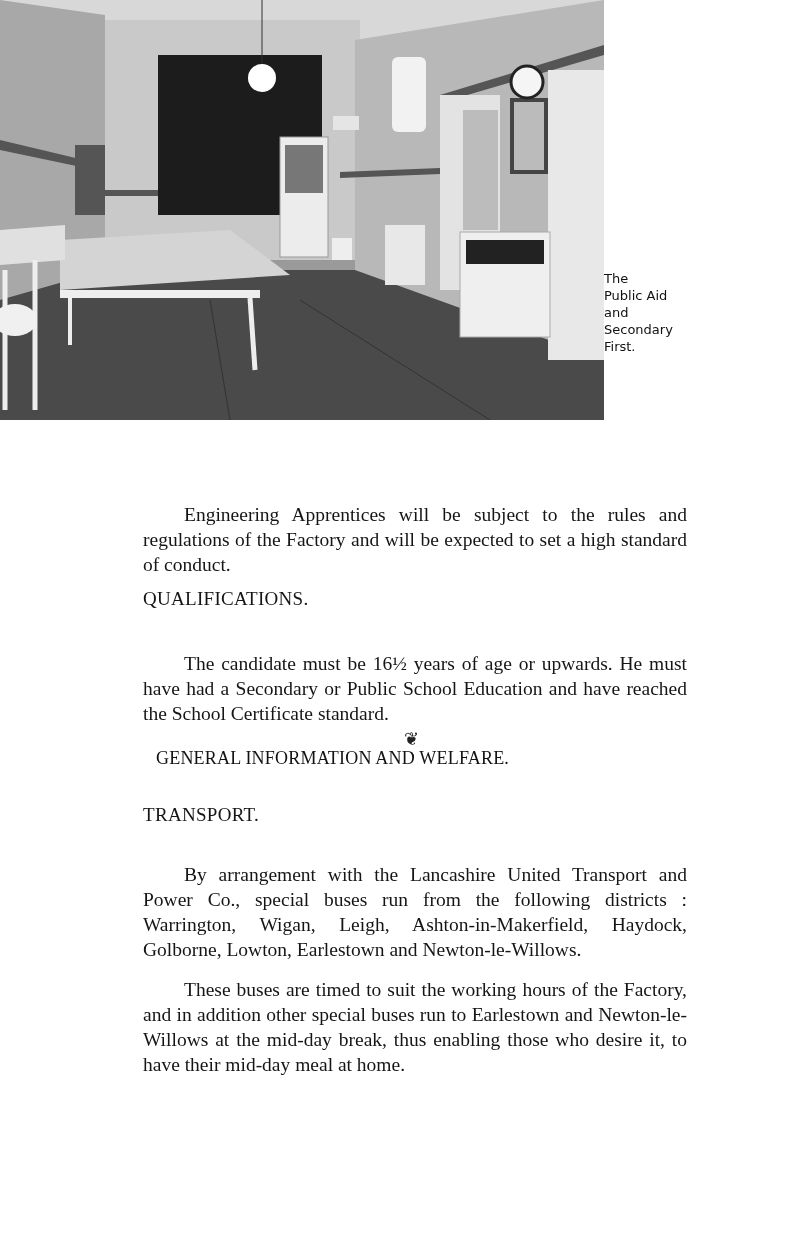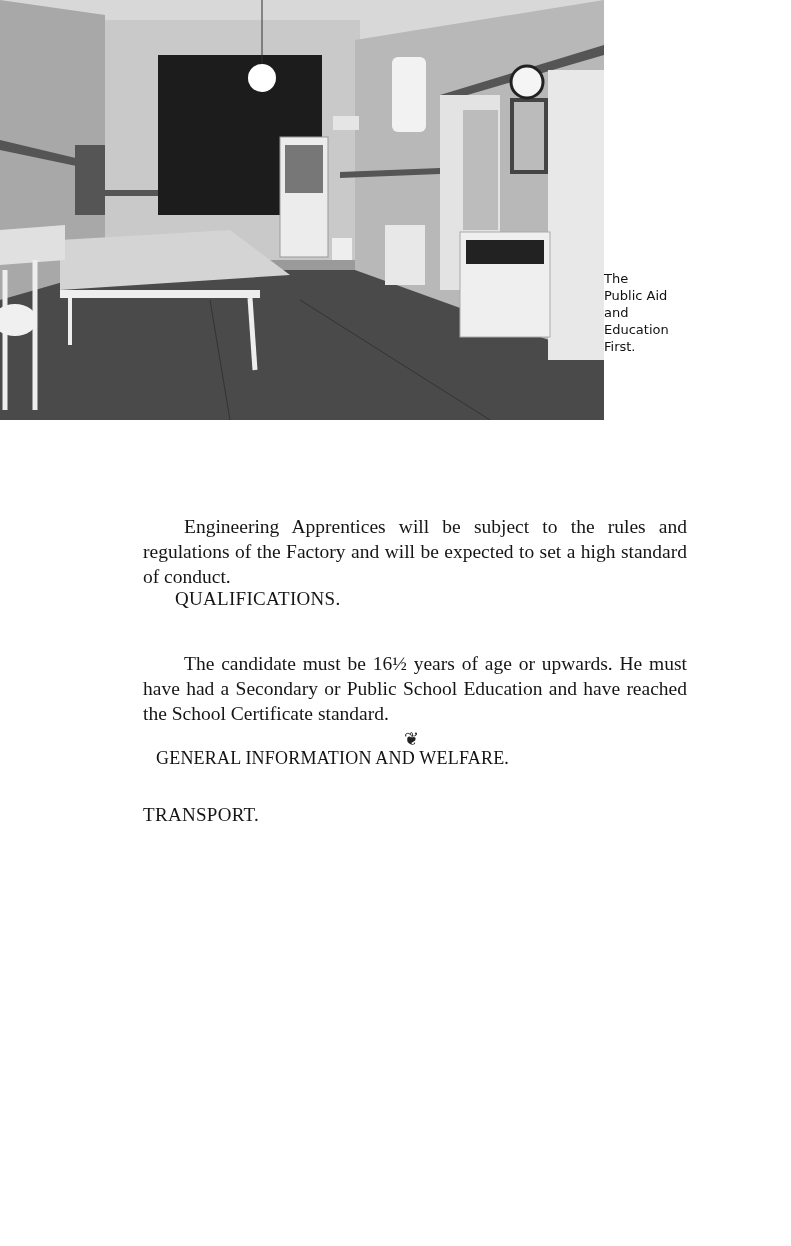--- a/index.html
+++ b/index.html
@@ -103,7 +103,7 @@
   <div>The</div>
   <div>Public Aid</div>
   <div>and</div>
-  <div>Education</div>
+  <div>Secondary</div>
   <div>First.</div>
 </div>
 

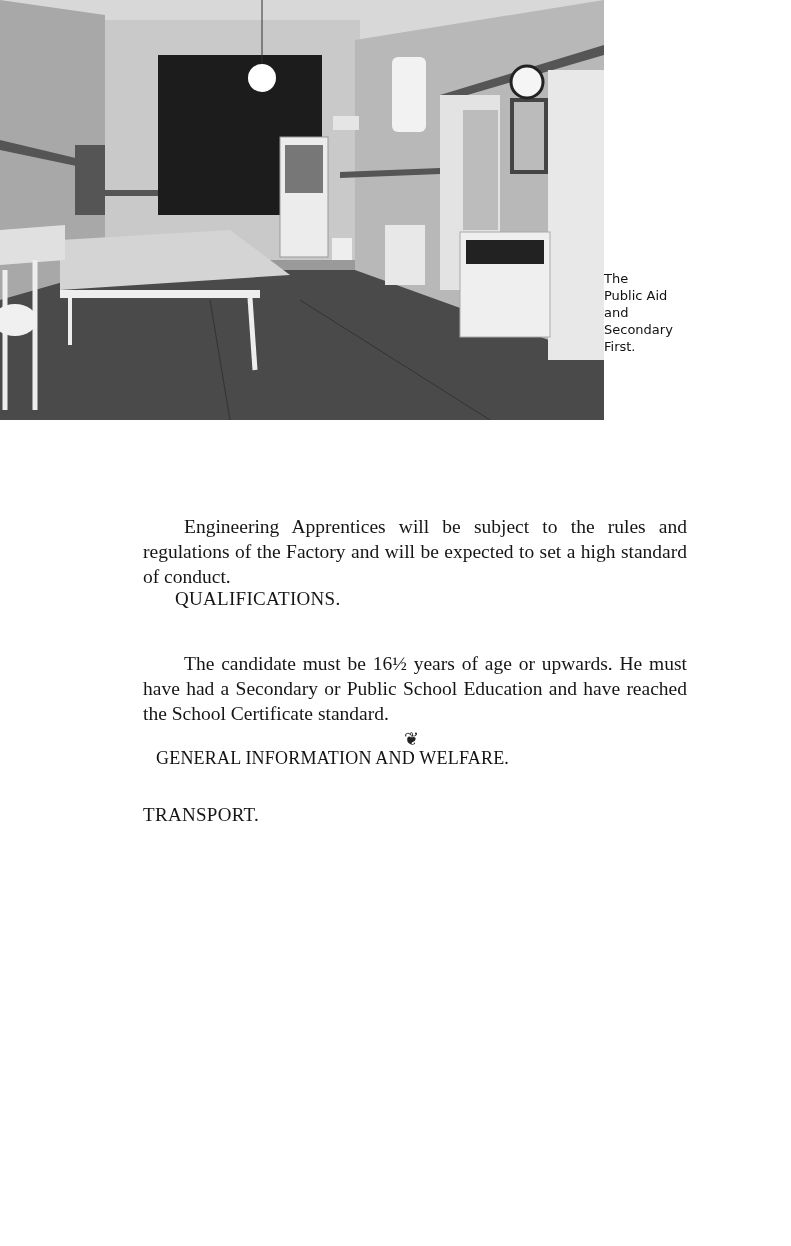--- a/index.html
+++ b/index.html
@@ -107,7 +107,7 @@
   <div>First.</div>
 </div>
 
-<div class="body-text" style="top:514px;">
+<div class="body-text" style="top:502px;">
   <p>Engineering Apprentices will be subject to the rules and regulations of the Factory and will be expected to set a high standard of conduct.</p>
 </div>
 

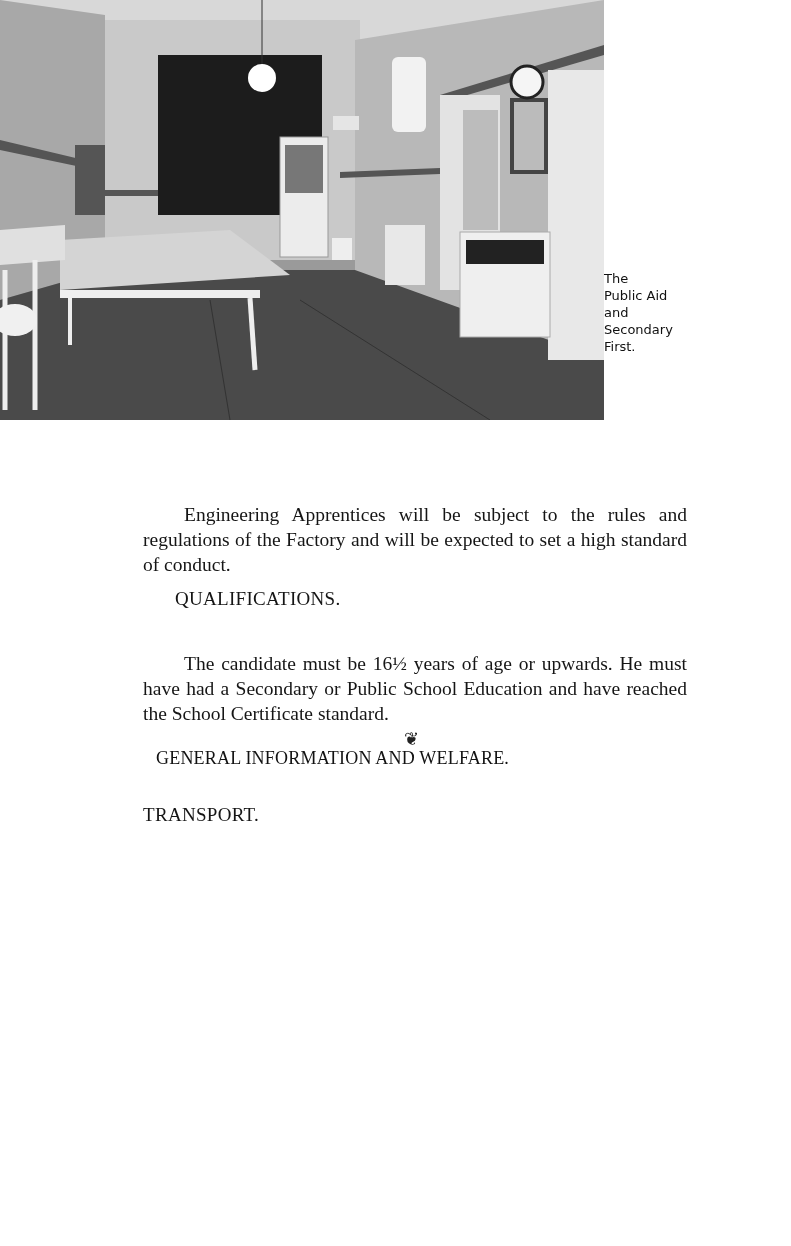--- a/index.html
+++ b/index.html
@@ -111,7 +111,7 @@
   <p>Engineering Apprentices will be subject to the rules and regulations of the Factory and will be expected to set a high standard of conduct.</p>
 </div>
 
-<div class="heading-small" style="top:588px;margin-left:32px;">QUALIFICATIONS.</div>
+<div class="heading-small" style="top:588px;">QUALIFICATIONS.</div>
 
 <div class="body-text" style="top:651px;">
   <p>The candidate must be 16½ years of age or upwards. He must have had a Secondary or Public School Education and have reached the School Certificate standard.</p>

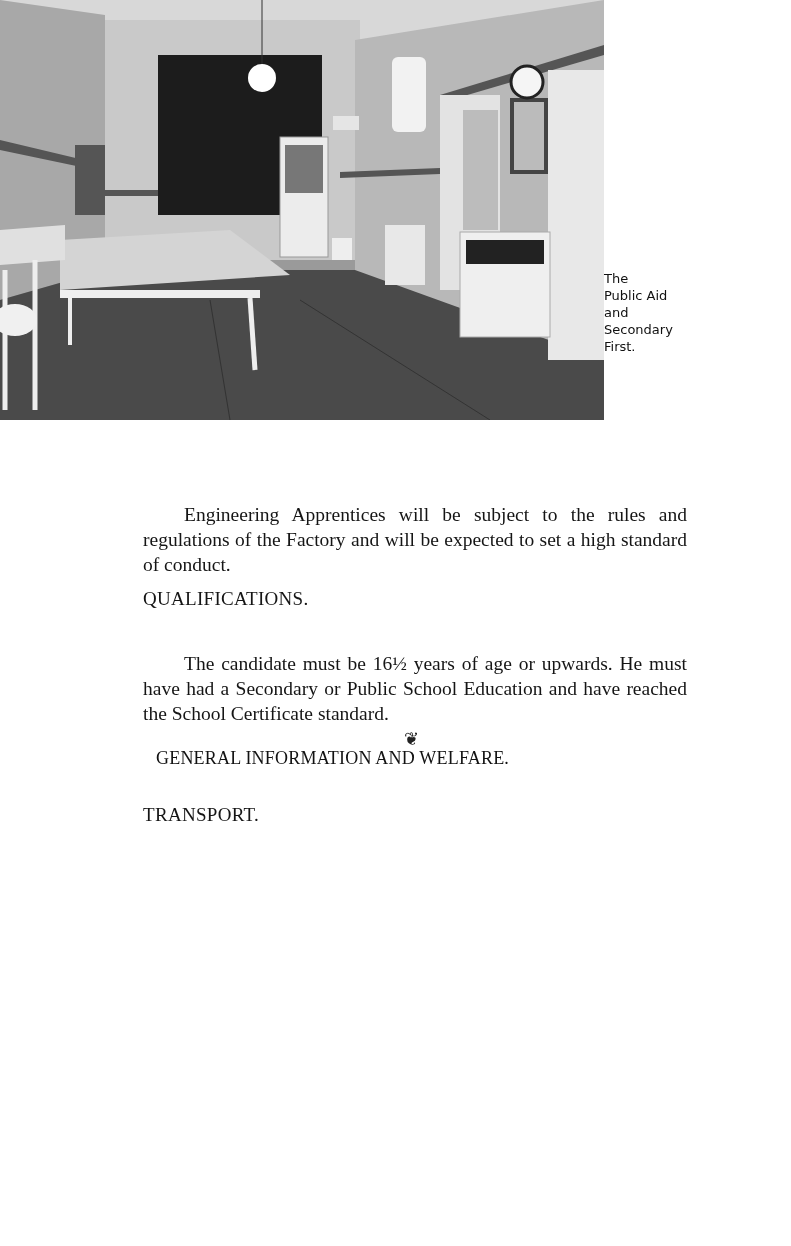--- a/index.html
+++ b/index.html
@@ -124,6 +124,7 @@
 <div class="heading-small" style="top:804px;">TRANSPORT.</div>
 
 <div class="body-text" style="top:862px;">
+  <p>By arrangement with the Lancashire United Transport and Power Co., special buses run from the following districts : Warrington, Wigan, Leigh, Ashton-in-Makerfield, Haydock, Golborne, Lowton, Earlestown and Newton-le-Willows.</p>
 </div>
 
 </body></html>

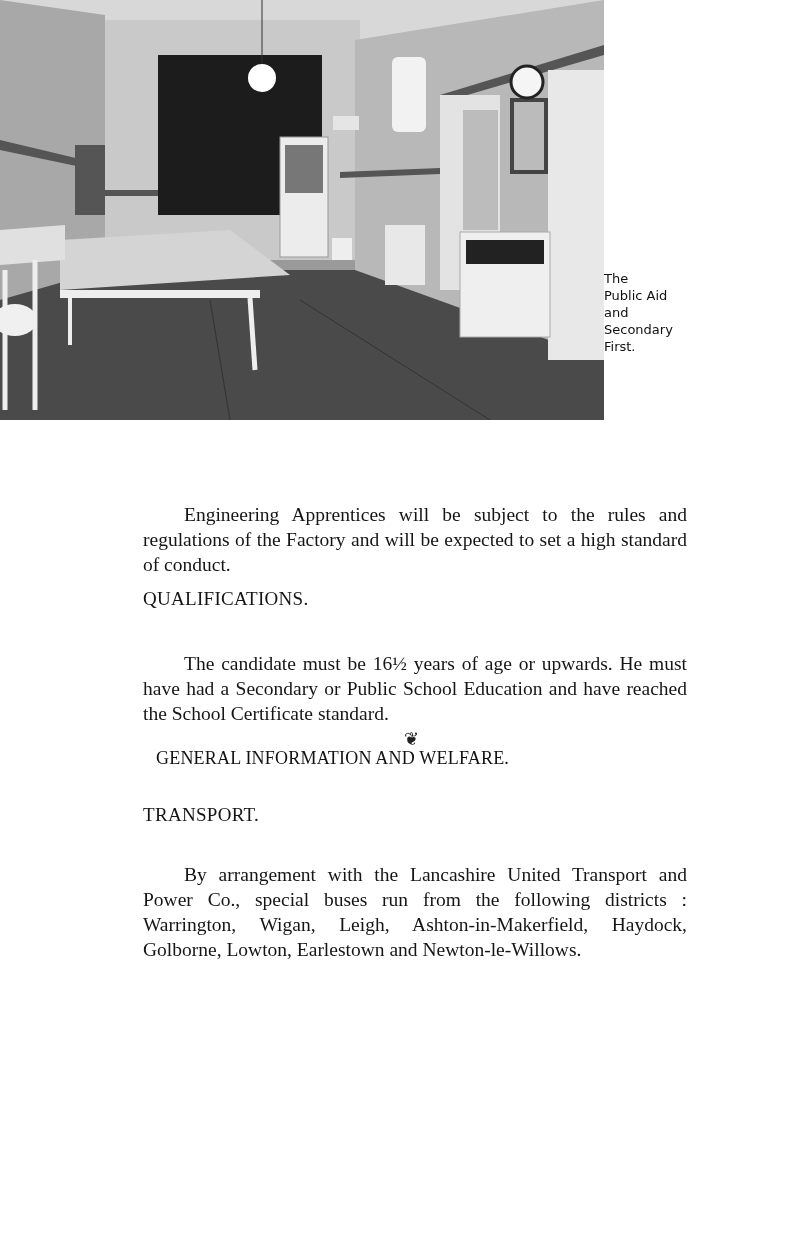--- a/index.html
+++ b/index.html
@@ -125,6 +125,7 @@
 
 <div class="body-text" style="top:862px;">
   <p>By arrangement with the Lancashire United Transport and Power Co., special buses run from the following districts : Warrington, Wigan, Leigh, Ashton-in-Makerfield, Haydock, Golborne, Lowton, Earlestown and Newton-le-Willows.</p>
+  <p style="margin-top:15px;">These buses are timed to suit the working hours of the Factory, and in addition other special buses run to Earlestown and Newton-le-Willows at the mid-day break, thus enabling those who desire it, to have their mid-day meal at home.</p>
 </div>
 
 </body></html>

